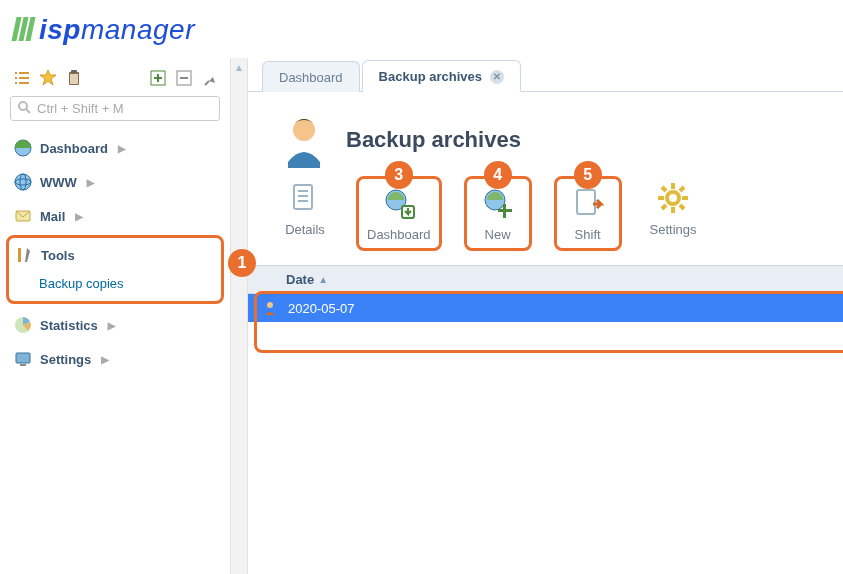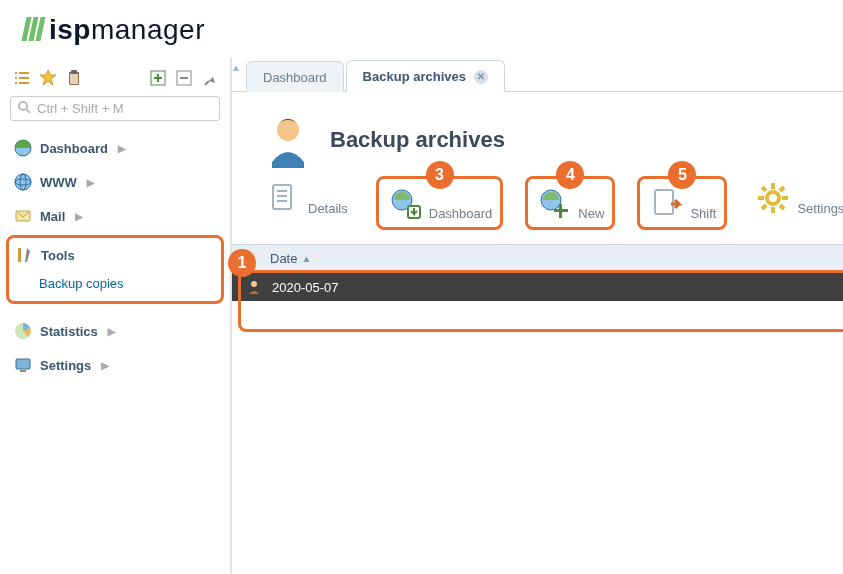--- a/index.html
+++ b/index.html
@@ -15,11 +15,12 @@
   .wrap { display: flex; flex-direction: column; height: 100%; }
   
   .logo {
-    padding: 14px 8px 10px 24px;
+    padding: 14px 8px 10px 14px;
     font-size: 28px;
     font-weight: 400;
-    color: #0f172a;
+    color: #1d4ed8;
     letter-spacing: 0.5px;
+    font-style: italic;
   }
   .logo .bars {
     display: inline-block;

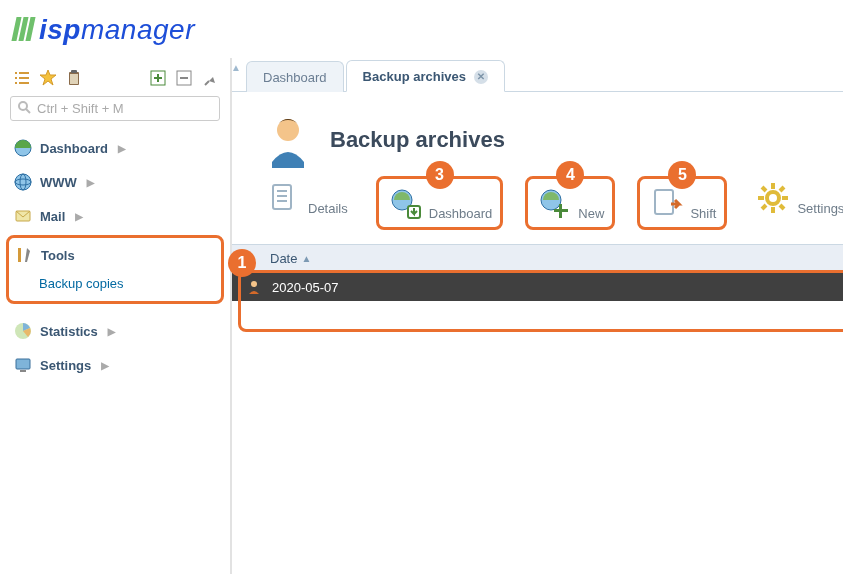--- a/index.html
+++ b/index.html
@@ -159,7 +159,7 @@
     padding: 4px 0 14px 28px;
   }
   .action {
-    display: flex; flex-direction: row; align-items: flex-end;
+    display: flex; flex-direction: column; align-items: center;
     gap: 6px;
     color: #6e7c89;
     font-size: 13px;

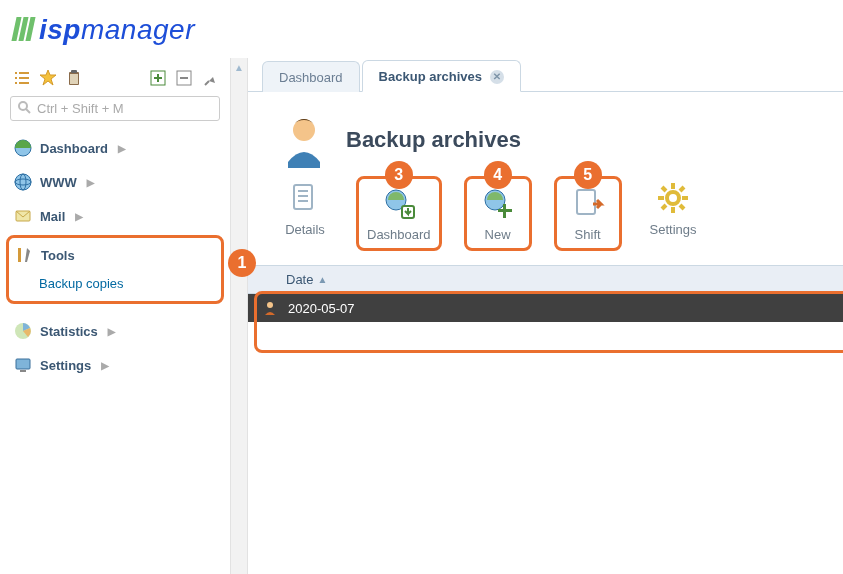--- a/index.html
+++ b/index.html
@@ -92,7 +92,7 @@
     border-radius: 8px;
     padding: 2px 2px 2px 0;
     position: relative;
-    margin-bottom: 12px;
+    margin-bottom: 6px;
   }
   .tools-box .nav-head { padding: 6px 6px; }
   

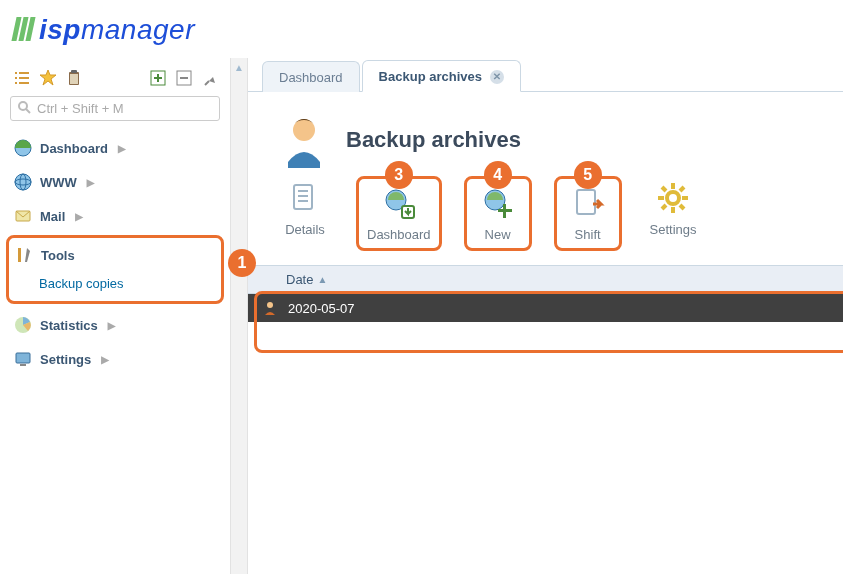--- a/index.html
+++ b/index.html
@@ -195,7 +195,7 @@
     border-bottom: 1px solid #cbd8e3;
     padding: 6px 10px 6px 38px;
     color: #3b5773;
-    font-weight: 400;
+    font-weight: 700;
     display: flex; align-items: center; gap: 4px;
   }
   .thead .sort { color: #7c99b3; font-size: 10px; }

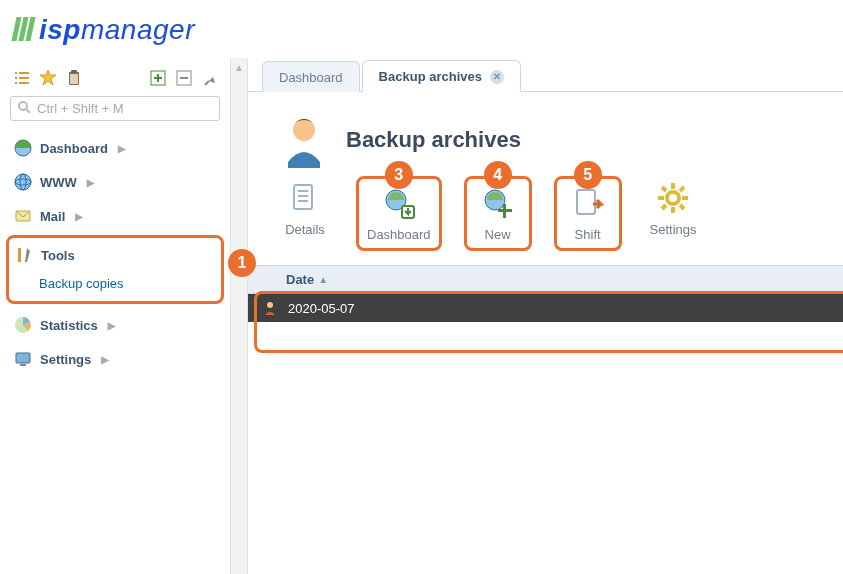--- a/index.html
+++ b/index.html
@@ -204,7 +204,7 @@
   }
   .row {
     display: flex; align-items: center; gap: 10px;
-    background: #404040;
+    background: #3b82f6;
     color: #fff;
     padding: 6px 10px 6px 14px;
   }

